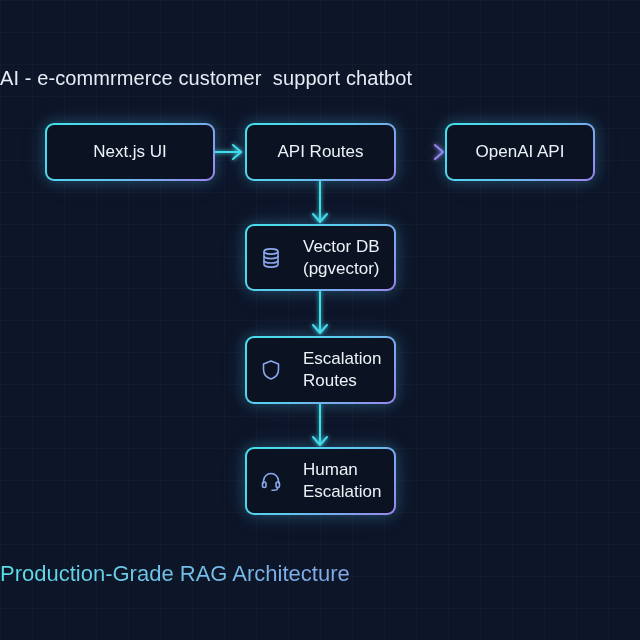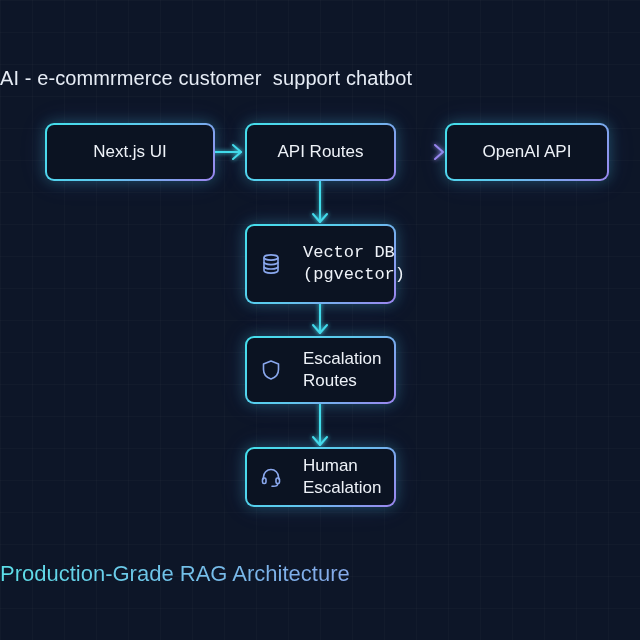--- a/index.html
+++ b/index.html
@@ -90,7 +90,7 @@
   <span class="label">API Routes</span>
 </div>
 
-<div class="node" style="left:445px;top:123px;width:164px;height:58px;">
+<div class="node" style="left:445px;top:123px;width:150px;height:58px;">
   <span class="label">OpenAI API</span>
 </div>
 

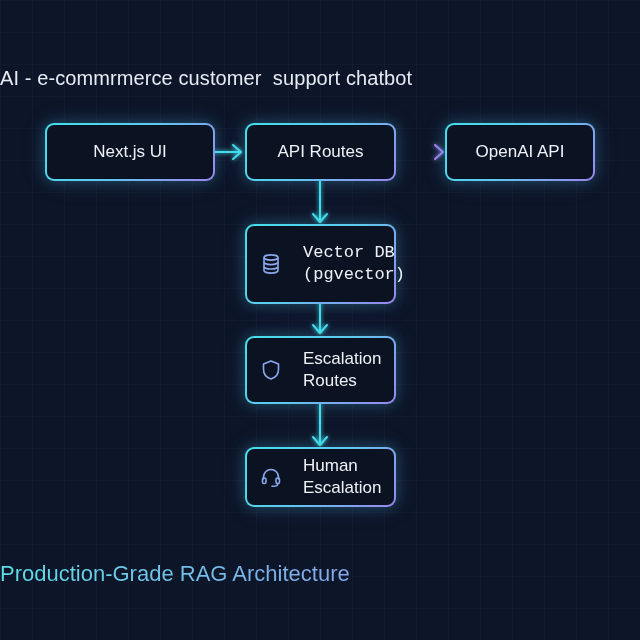--- a/index.html
+++ b/index.html
@@ -94,7 +94,7 @@
   <span class="label">OpenAI API</span>
 </div>
 
-<div class="node icon-node" style="left:245px;top:224px;width:151px;height:80px;font-family:Liberation Mono, monospace;">
+<div class="node icon-node" style="left:245px;top:224px;width:151px;height:67px;">
   <svg class="icon" viewBox="0 0 24 24" fill="none" stroke="#8aa8ee" stroke-width="1.6">
     <ellipse cx="12" cy="5.5" rx="7" ry="2.6"></ellipse>
     <path d="M5 5.5v13c0 1.4 3.1 2.6 7 2.6s7-1.2 7-2.6v-13"></path>

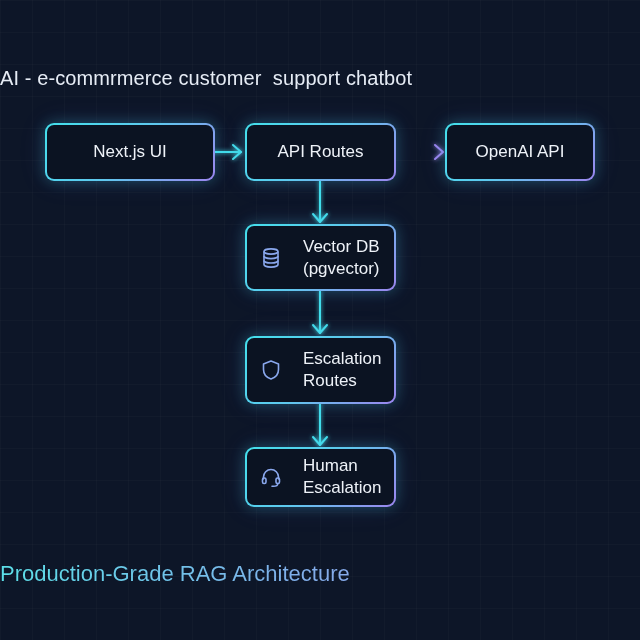--- a/index.html
+++ b/index.html
@@ -117,7 +117,7 @@
   </div>
 </div>
 
-<div class="node icon-node" style="left:245px;top:447px;width:151px;height:60px;">
+<div class="node icon-node" style="left:245px;top:447px;width:151px;height:68px;">
   <svg class="icon" viewBox="0 0 24 24" fill="none" stroke="#8aa8ee" stroke-width="1.6" stroke-linecap="round">
     <path d="M4.5 14v-2a7.5 7.5 0 0 1 15 0v2"></path>
     <rect x="3.5" y="13" width="3.5" height="5.5" rx="1.5"></rect>

